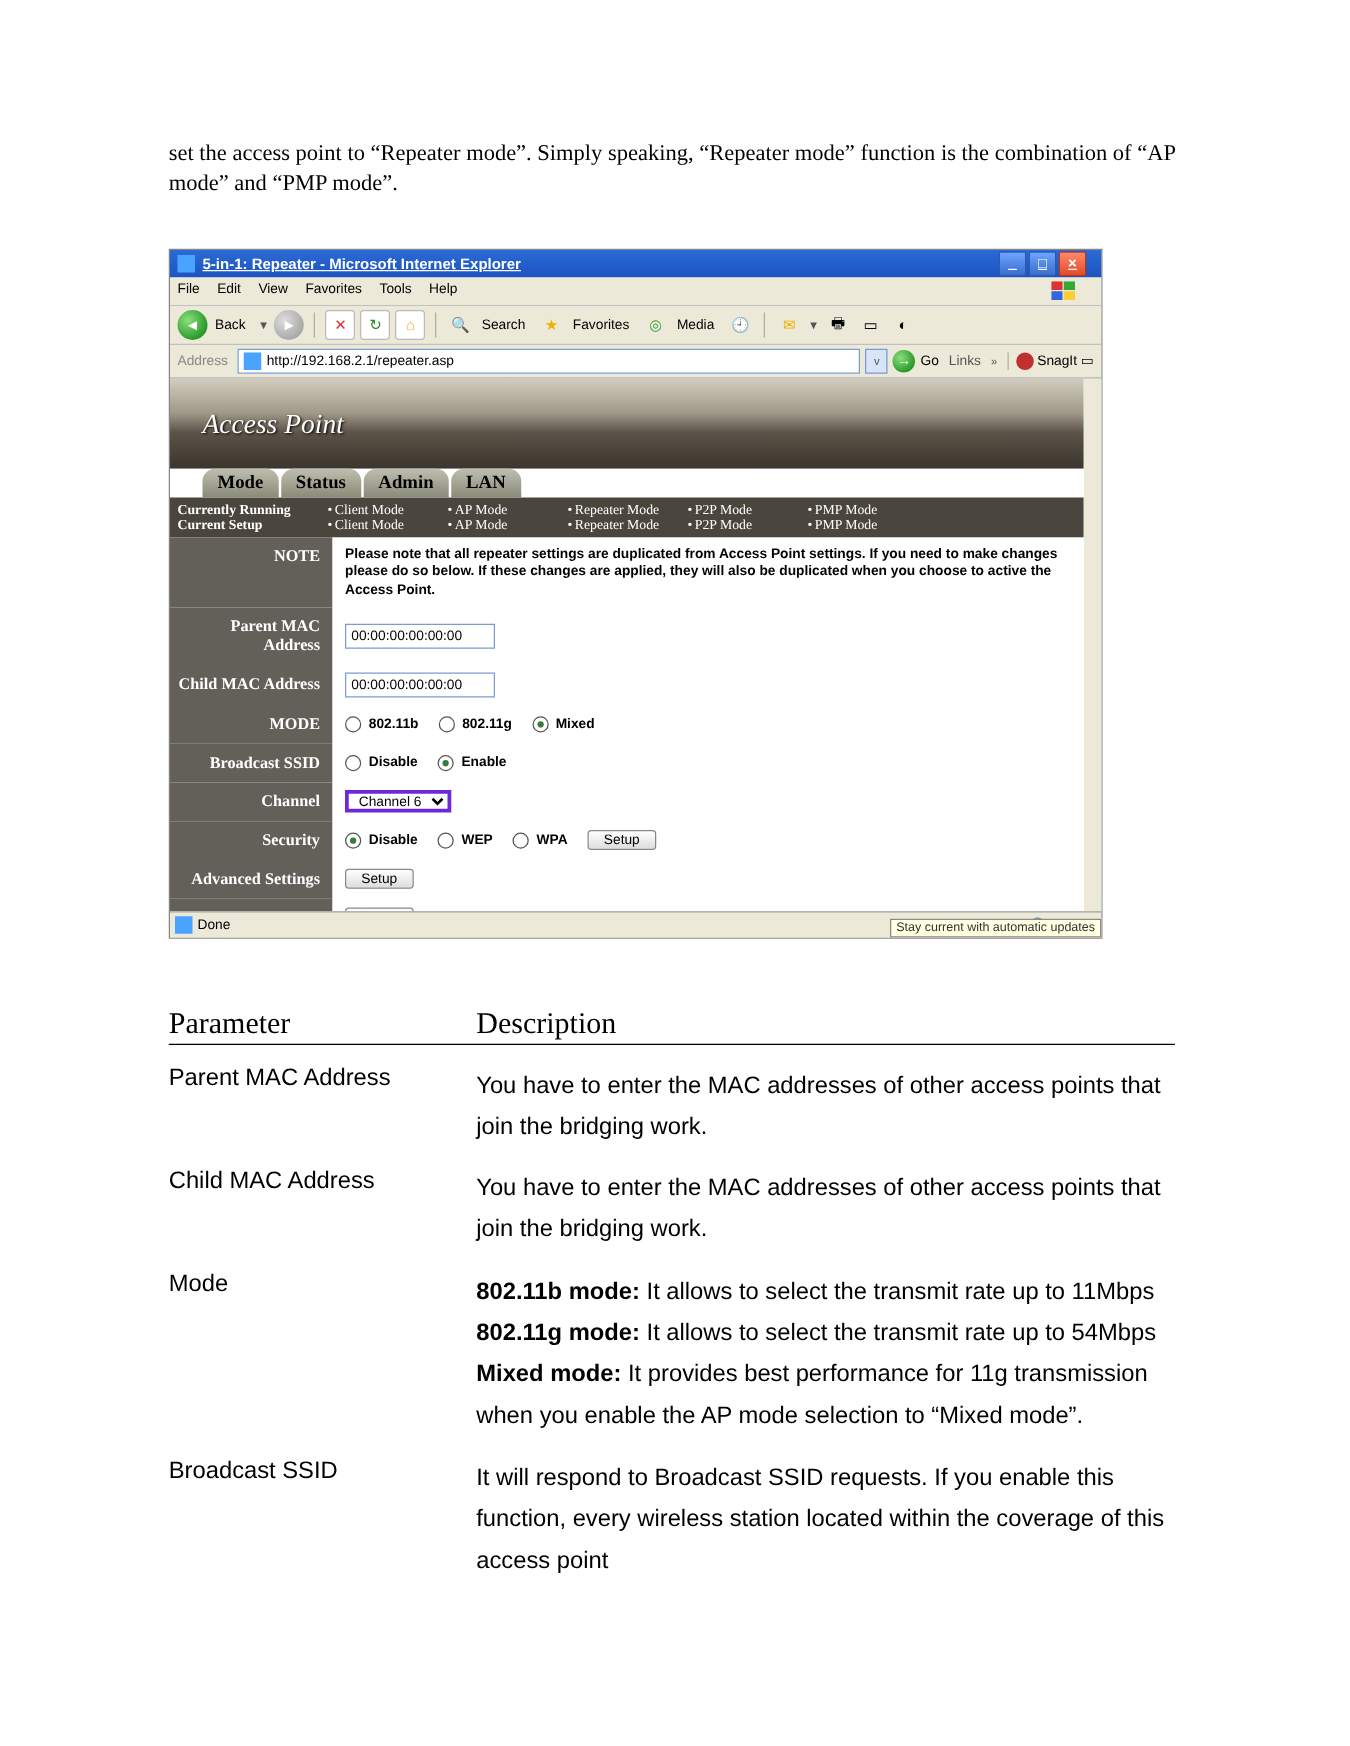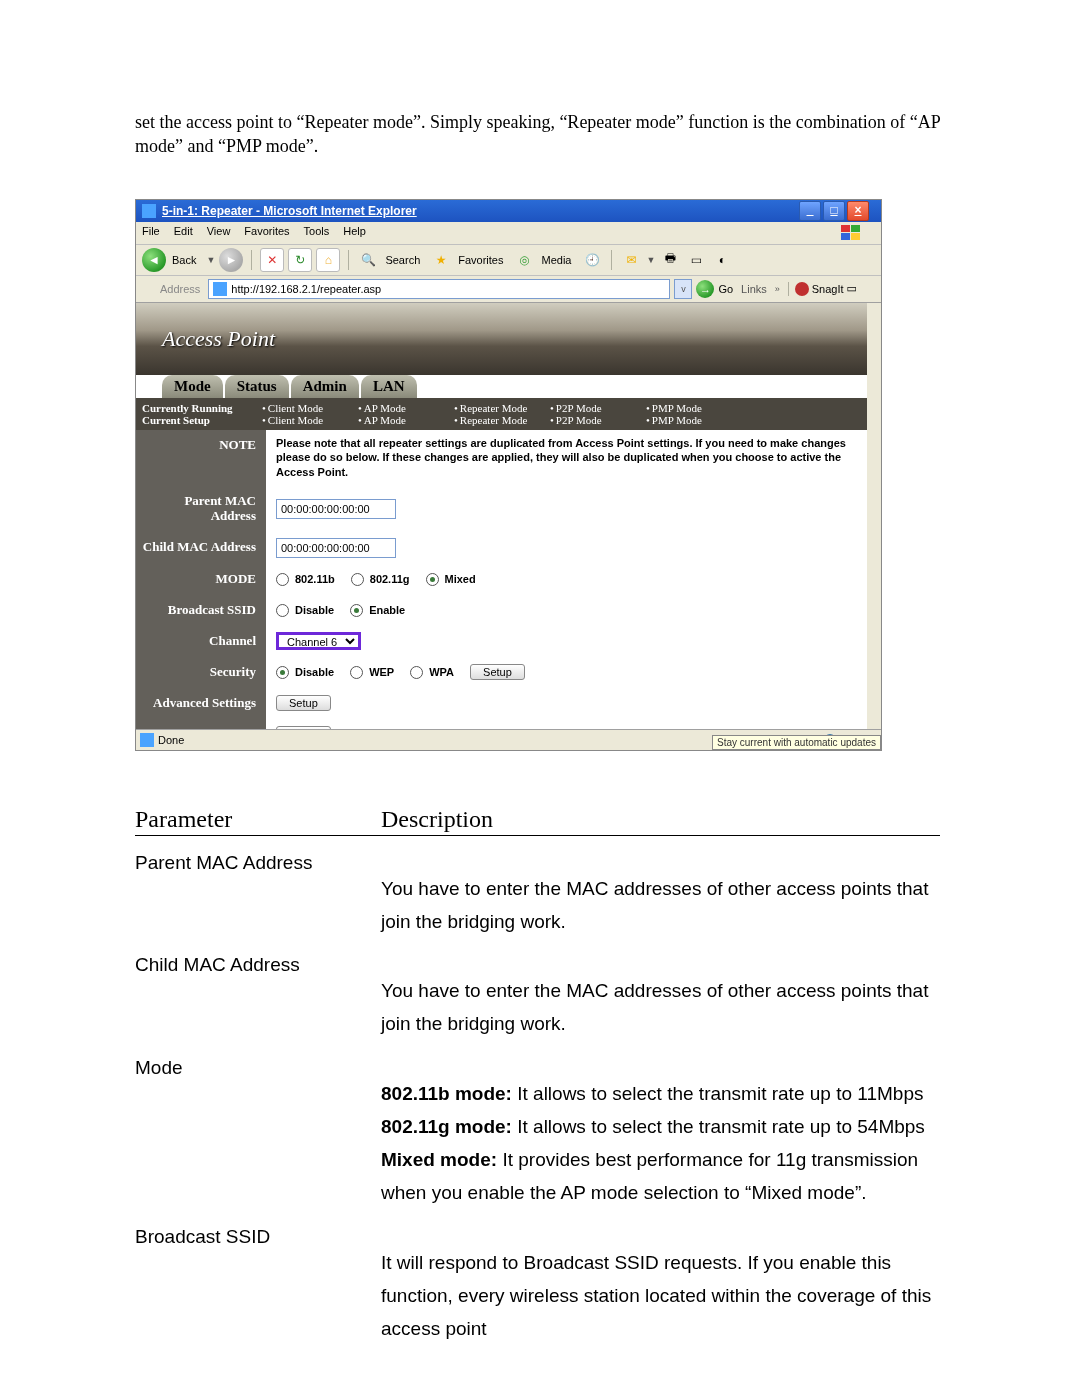--- a/index.html
+++ b/index.html
@@ -101,7 +101,7 @@
     display:flex;
     align-items:center;
     background:#ece9d8;
-    padding:3px 24px;
+    padding:3px 6px;
     border-bottom:1px solid #a0a0a0;
     gap:4px;
     font-size:11px;

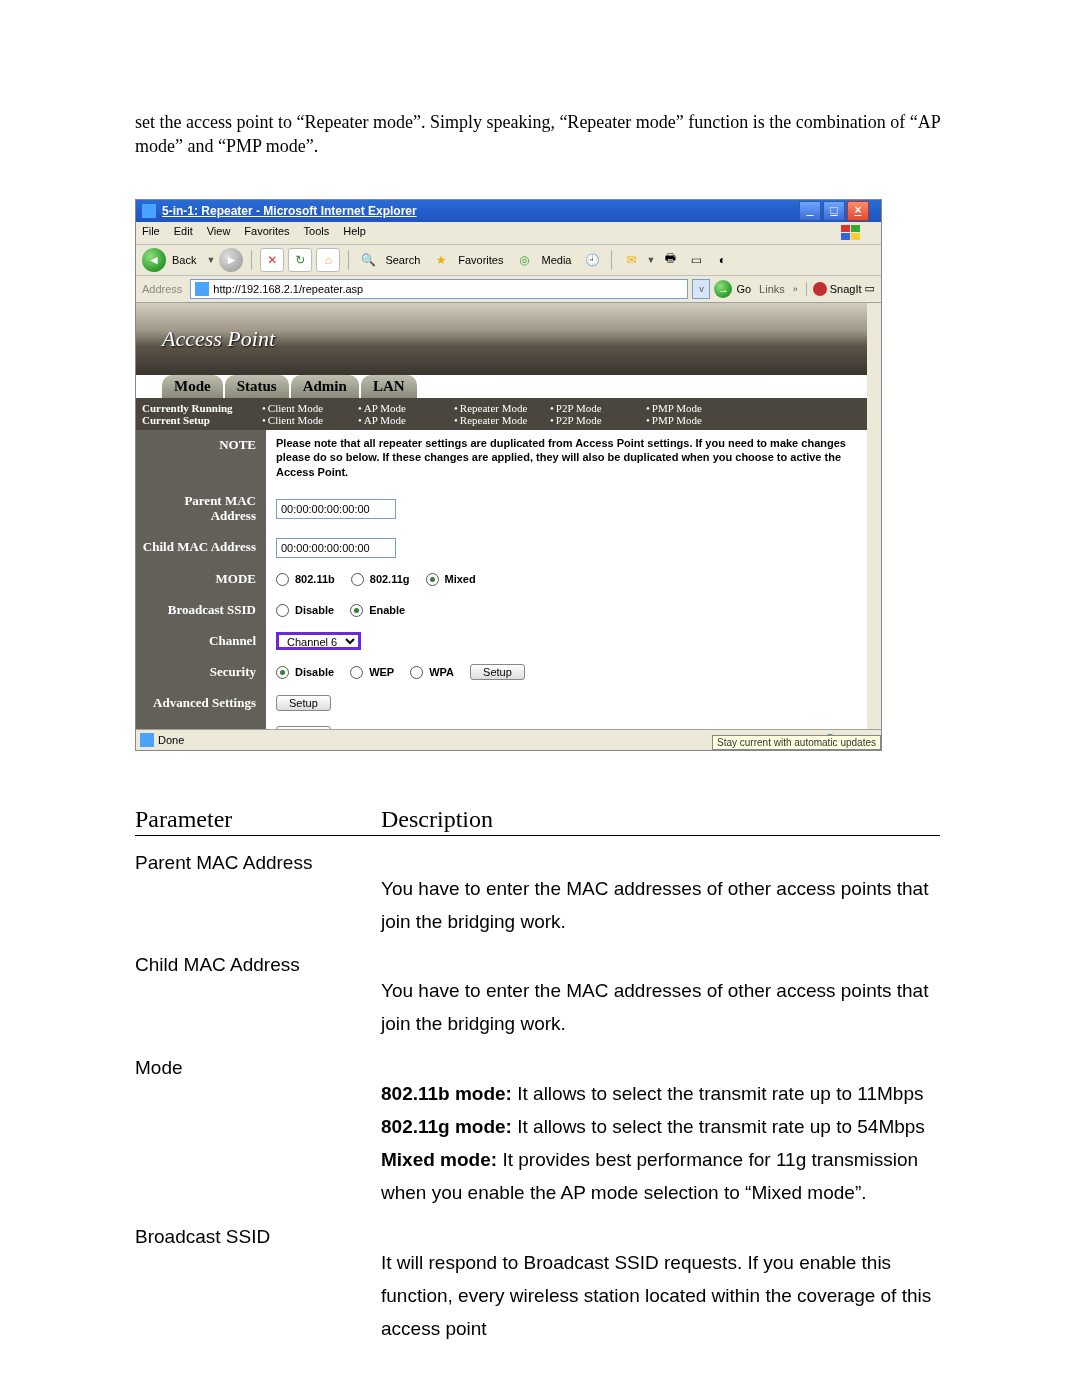--- a/index.html
+++ b/index.html
@@ -279,7 +279,6 @@
     font-size:19px;
     color:#000;
     line-height:1.75;
-    margin-top:20px;
   }
   .pr-right b { font-weight:bold; }
 </style>

